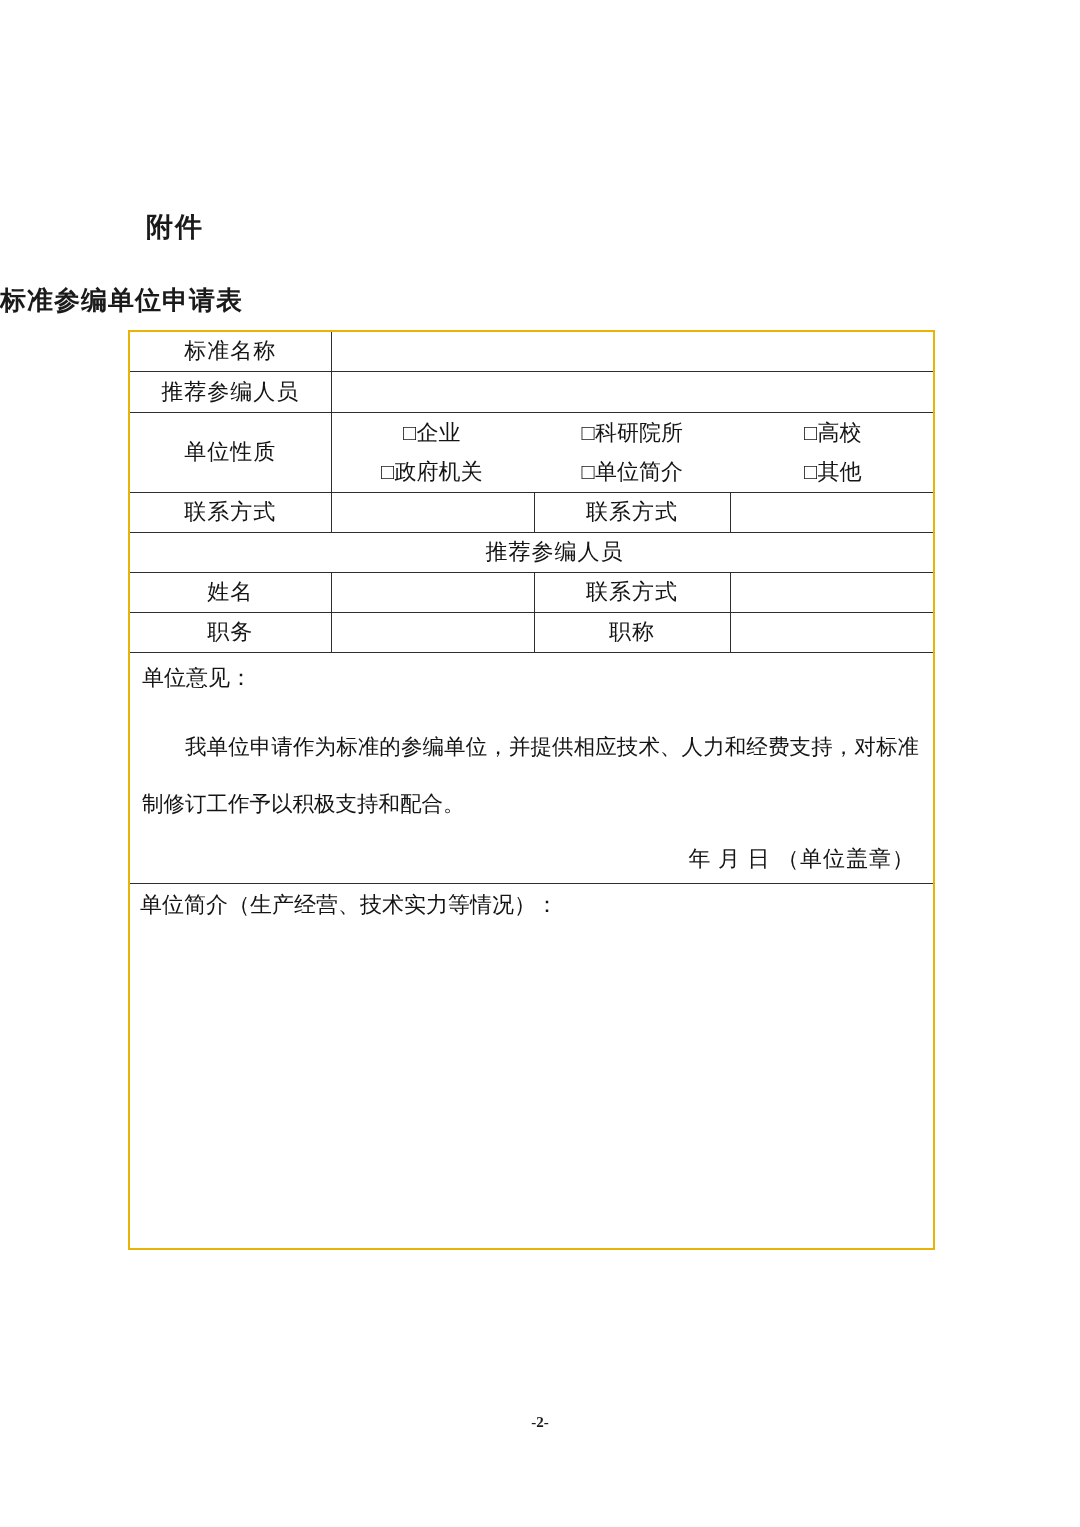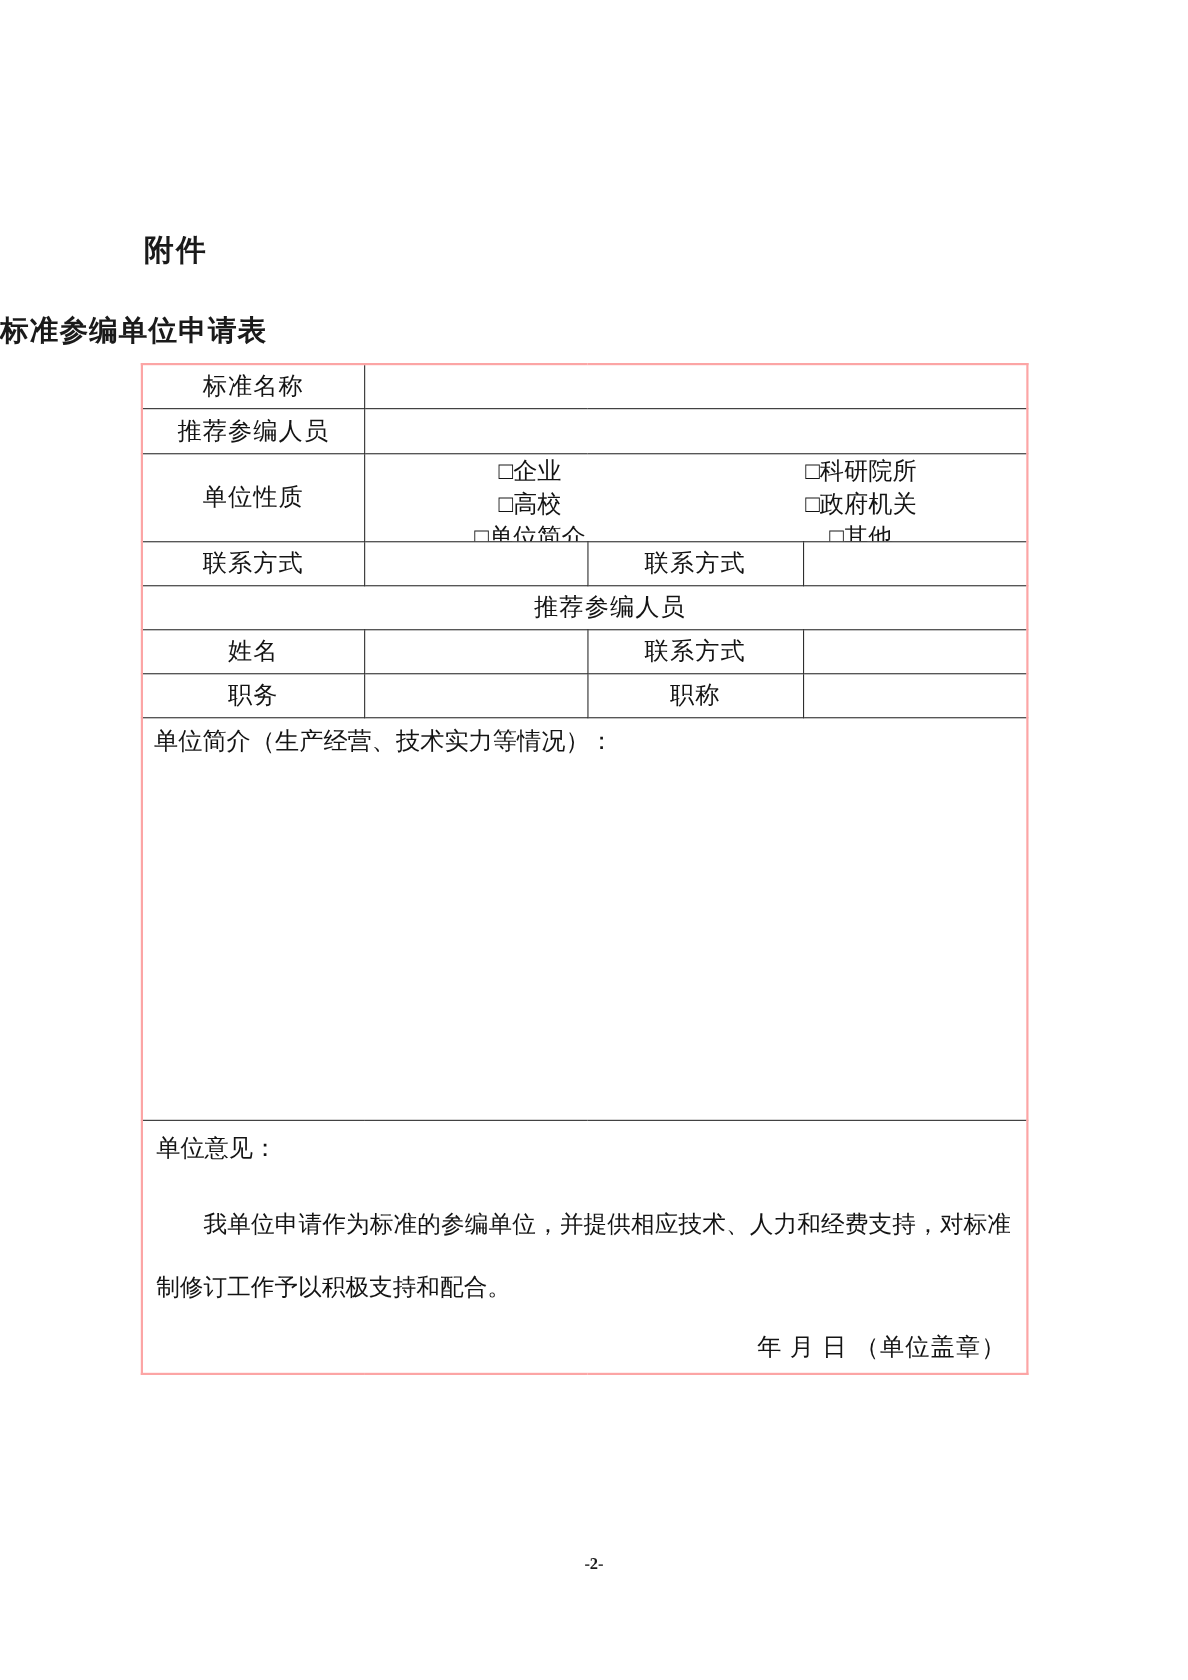--- a/index.html
+++ b/index.html
@@ -15,7 +15,7 @@
   }
   .attachment-label {
     position: absolute;
-    left: 131px;
+    left: 146px;
     top: 209px;
     font-family: "Liberation Sans", "DejaVu Sans", sans-serif;
     font-weight: 700;

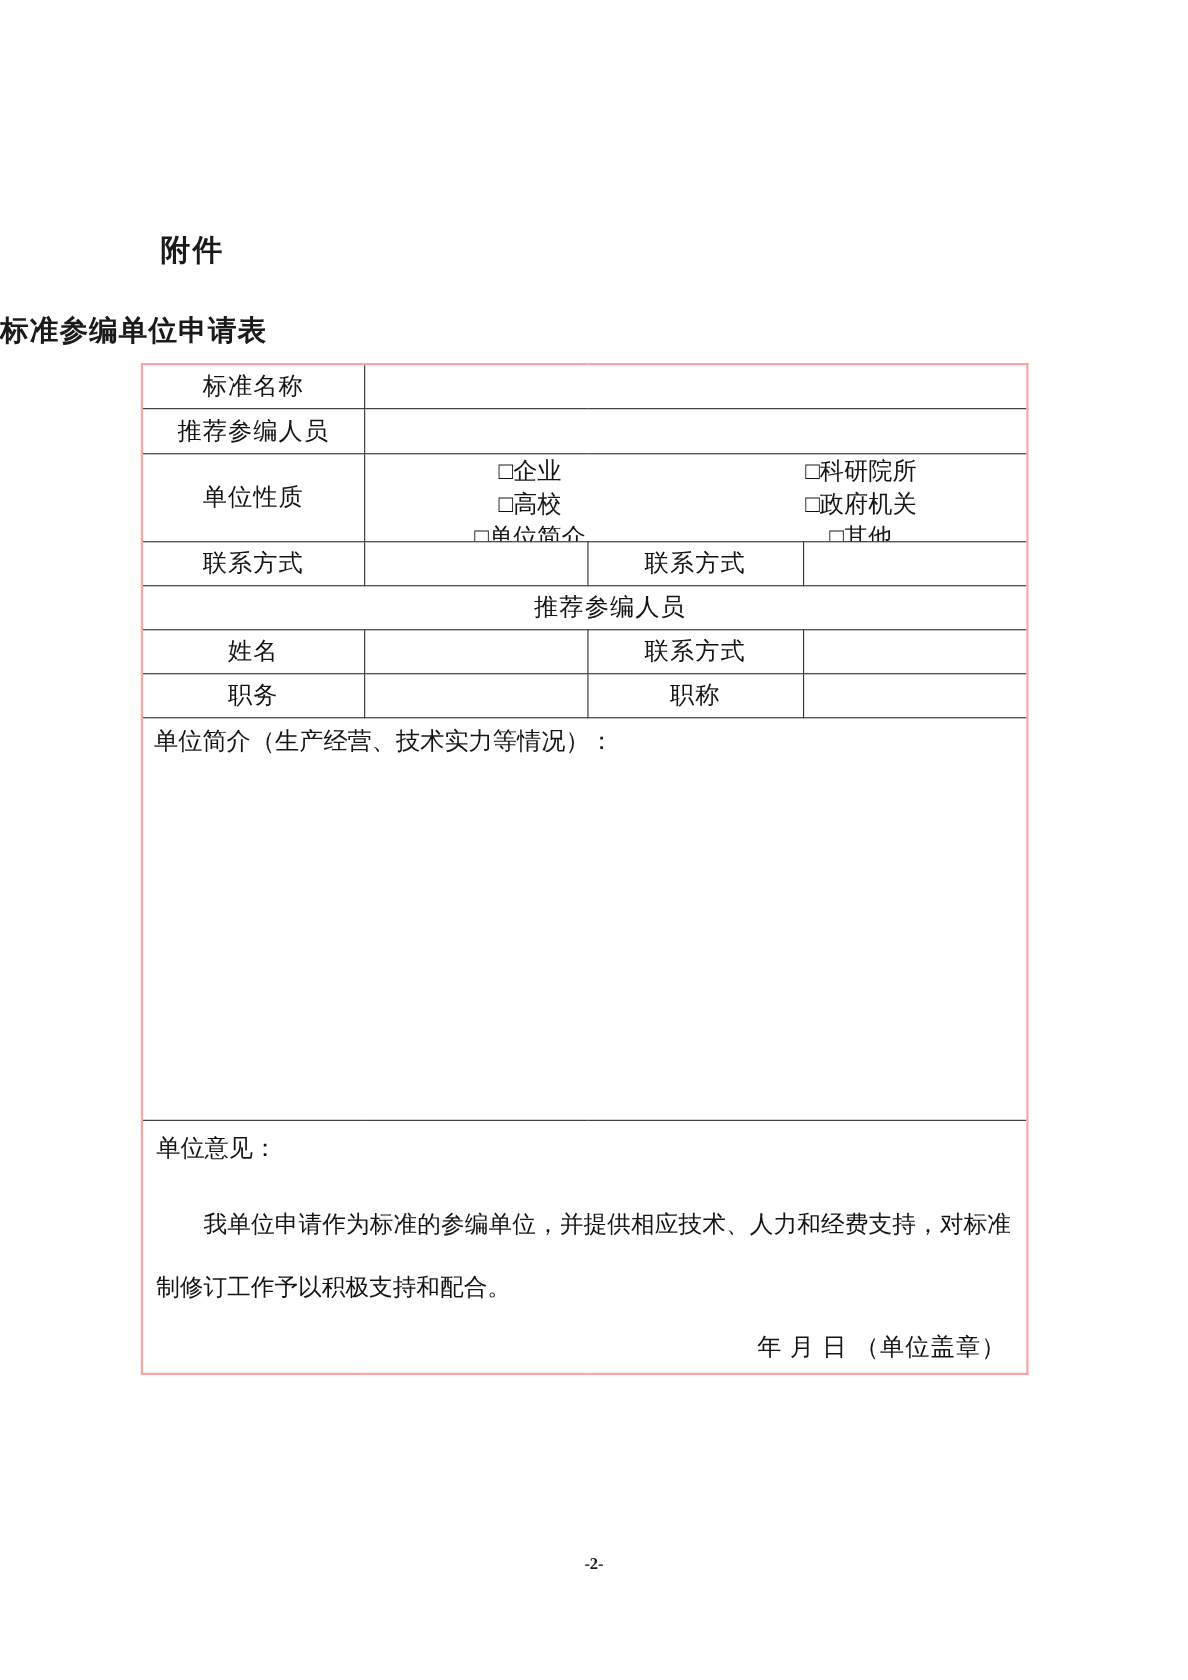--- a/index.html
+++ b/index.html
@@ -43,7 +43,7 @@
     font-size: 22px;
     color: #141414;
   }
-  table.form-table { border: 2px solid #fca5a5; }
+  table.form-table { border: 2px solid #eab308; }
   .form-table td {
     border: 1px solid #2e2e2e;
     vertical-align: middle;

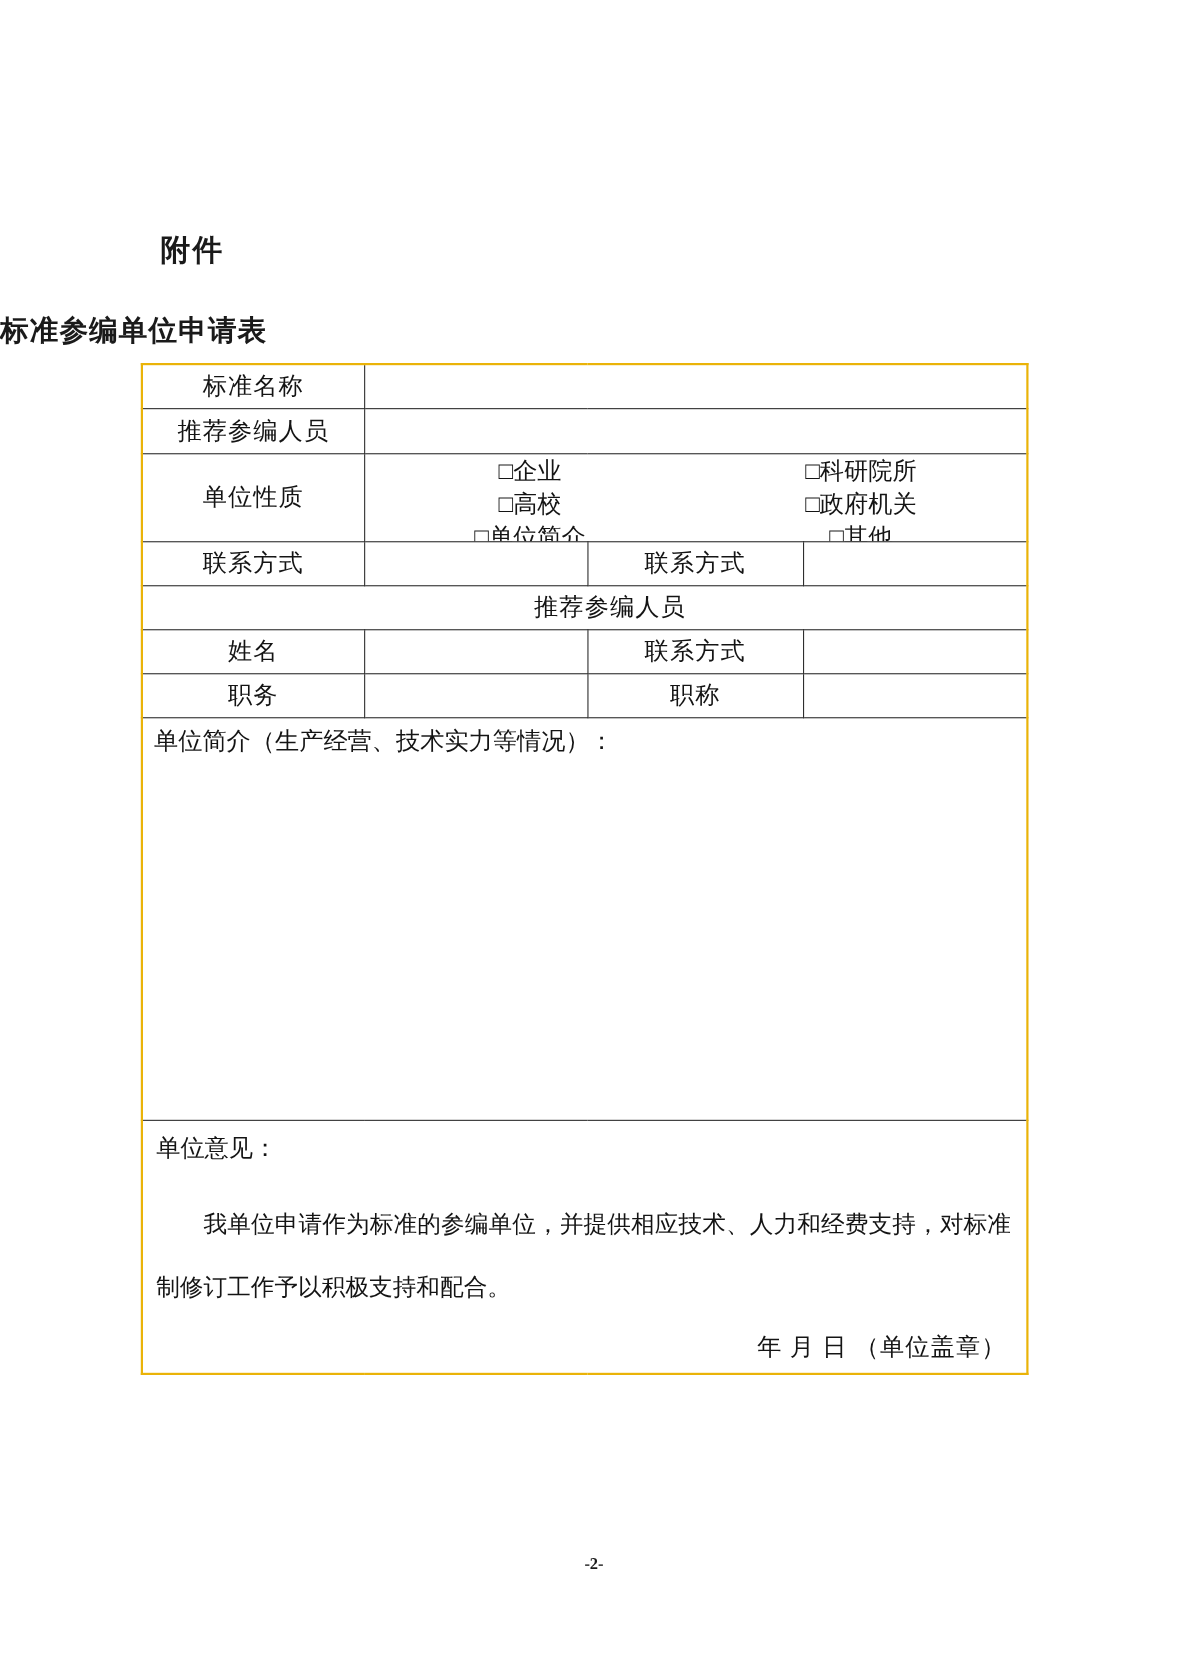--- a/index.html
+++ b/index.html
@@ -65,7 +65,7 @@
   .h231 { height: 231px; }
   .nature-grid {
     display: grid;
-    grid-template-columns: 1fr 1fr;
+    grid-template-columns: 1fr 1fr 1fr;
     grid-template-rows: 1fr 1fr;
     height: 78px;
     align-items: center;

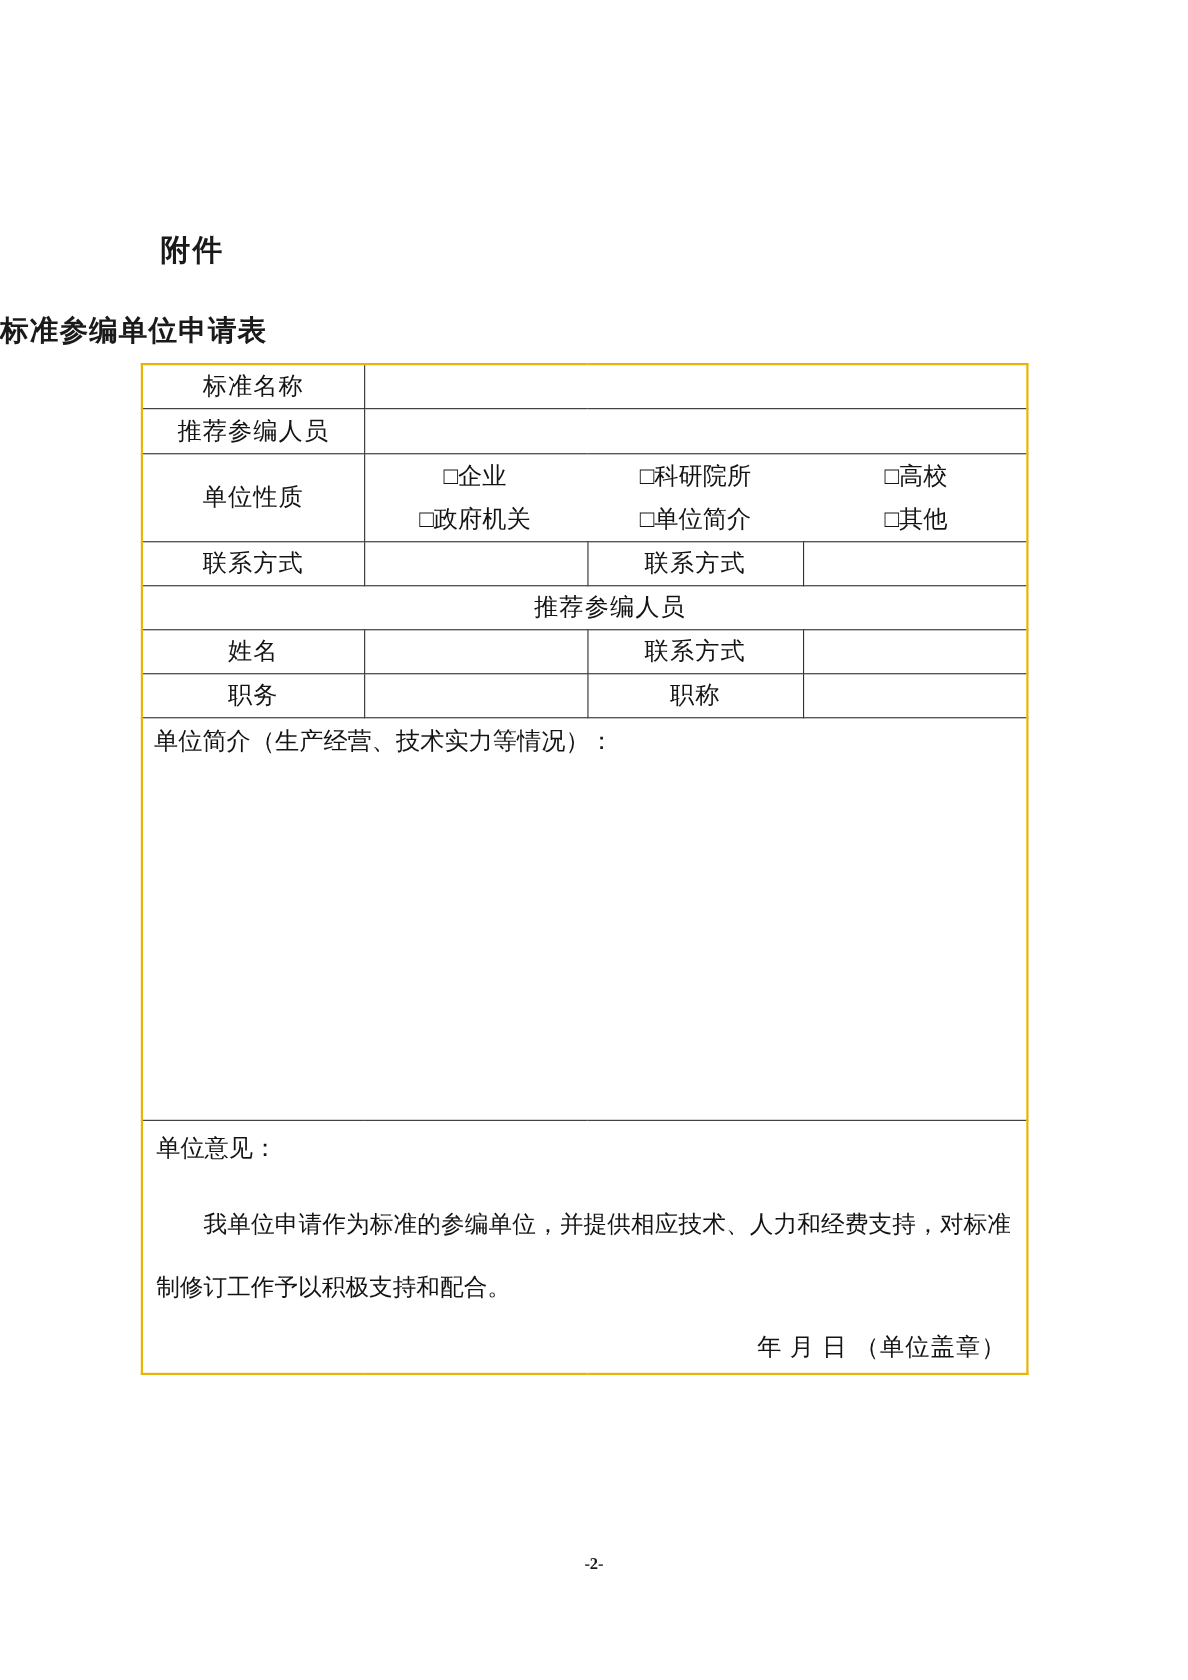--- a/index.html
+++ b/index.html
@@ -167,17 +167,17 @@
         <td></td>
       </tr>
       <tr>
-        <td colspan="4" class="big-cell h366">
-          <span>单位简介（生产经营、技术实力等情况）：</span>
-        </td>
-      </tr>
-      <tr>
         <td colspan="4" class="big-cell h231" style="padding:0;">
           <div class="opinion-box">
             <div>单位意见：</div>
             <div class="opinion-statement">我单位申请作为标准的参编单位，并提供相应技术、人力和经费支持，对标准制修订工作予以积极支持和配合。</div>
             <div class="date-stamp-line">年 月 日 （单位盖章）</div>
           </div>
+        </td>
+      </tr>
+      <tr>
+        <td colspan="4" class="big-cell h366">
+          <span>单位简介（生产经营、技术实力等情况）：</span>
         </td>
       </tr>
     </tbody>

